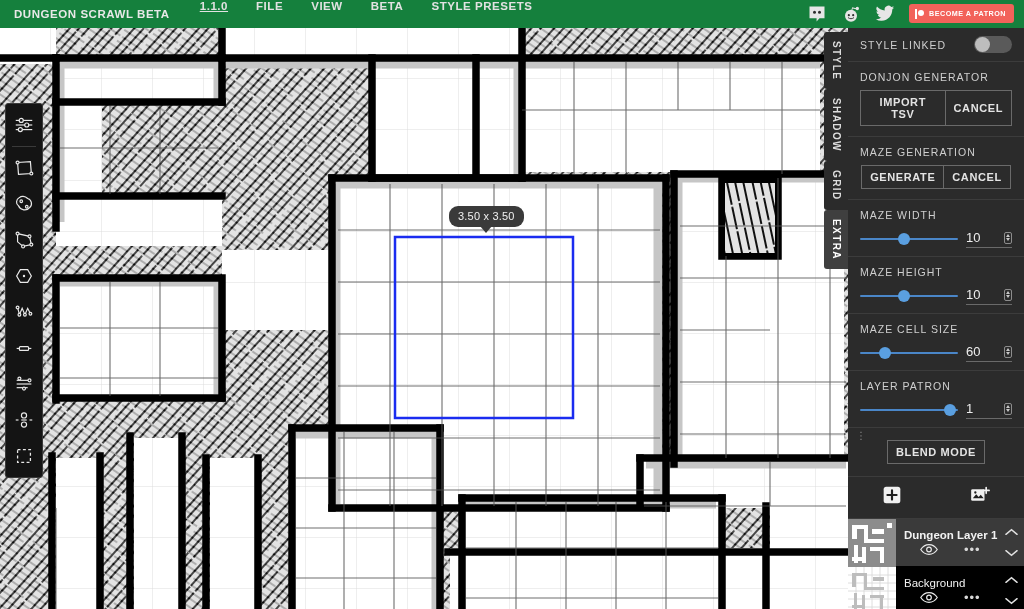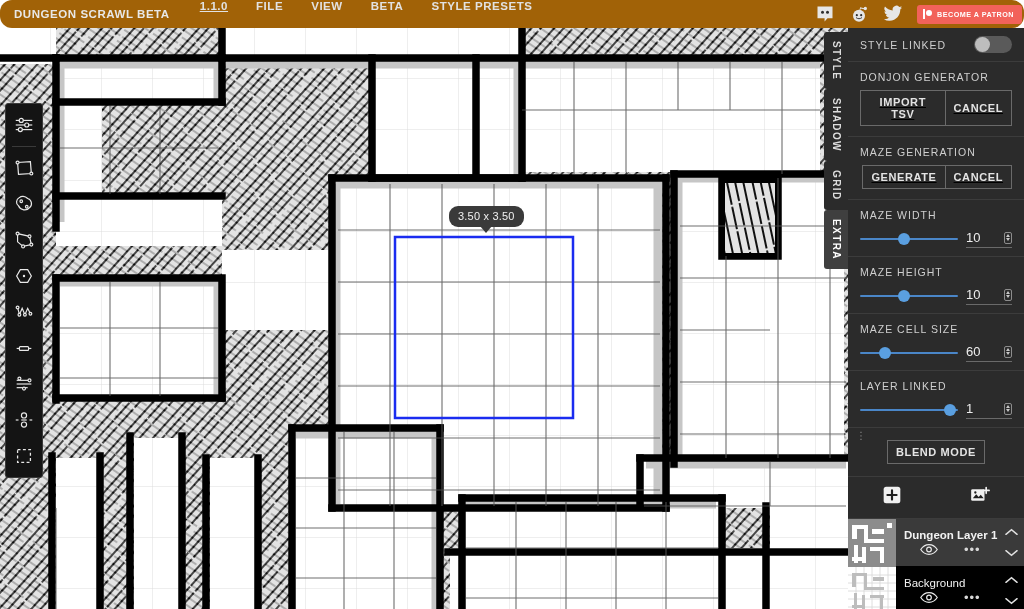--- a/index.html
+++ b/index.html
@@ -14,10 +14,9 @@
   
   .topbar {
     position: absolute; left: 0; top: 0; width: 1024px; height: 28px;
-    background: #a16207;
+    background: #15803d;
     display: flex; align-items: center;
     z-index: 40;
-    border-radius: 12px;
   }
   .brand {
     color: #e8e8e8; font-size: 11.5px; font-weight: bold; letter-spacing: .55px;

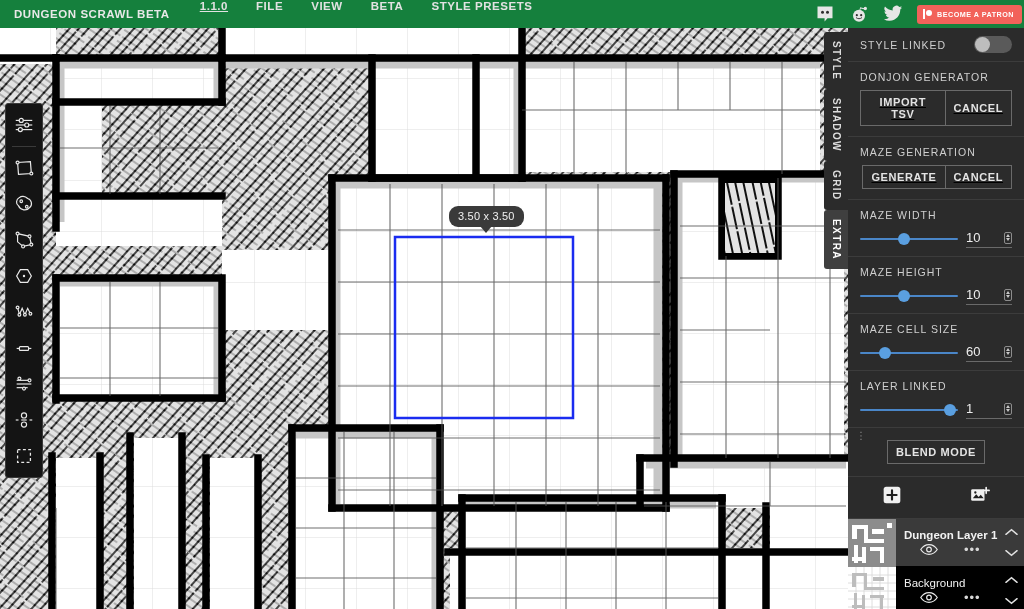--- a/index.html
+++ b/index.html
@@ -28,8 +28,8 @@
   }
   .menu-item.version { text-decoration: underline; }
   .topbar-right {
-    margin-left: auto; display: flex; align-items: center; gap: 14px;
-    padding-right: 2px;
+    margin-left: auto; display: flex; gap: 14px;
+    padding-right: 10px;
   }
   .social-ico { width: 20px; height: 20px; display: block; cursor: pointer; }
   .patron-btn {

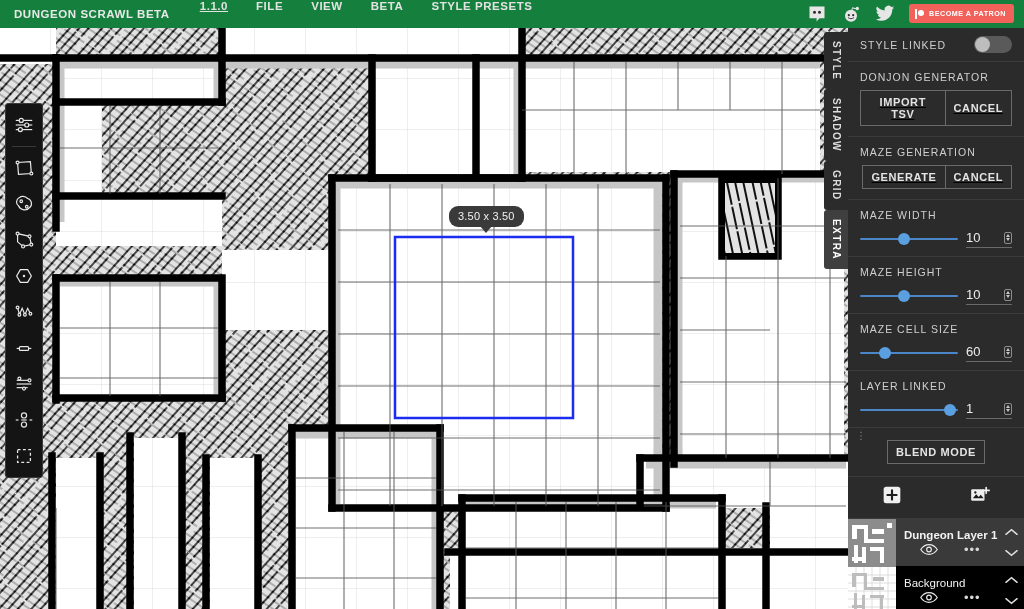--- a/index.html
+++ b/index.html
@@ -102,7 +102,7 @@
   }
   .grp { padding: 9px 12px 10px; border-bottom: 1px solid #3c3c3c; }
   .grp .lbl { display: block; margin-bottom: 7px; }
-  .btnrow { display: flex; justify-content: flex-end; text-decoration: underline; }
+  .btnrow { display: flex; justify-content: center; }
   .obtn {
     background: transparent; color: #e4e4e4; border: 1px solid #6a6a6a;
     font-size: 11px; font-weight: bold; letter-spacing: .6px;

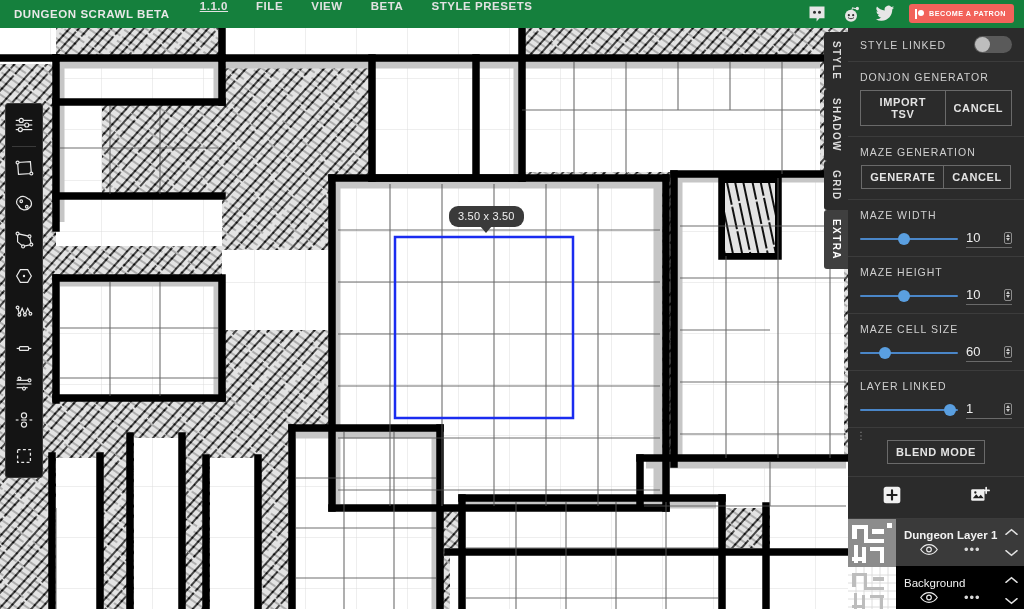--- a/index.html
+++ b/index.html
@@ -542,7 +542,7 @@
     </div>
 
     <div class="slider-grp">
-      <span class="lbl">LAYER LINKED</span>
+      <span class="lbl">LAYER PATRON</span>
       <div class="sl-line">
         <div class="track">
           <div class="thumb" style="left:92%"></div>

